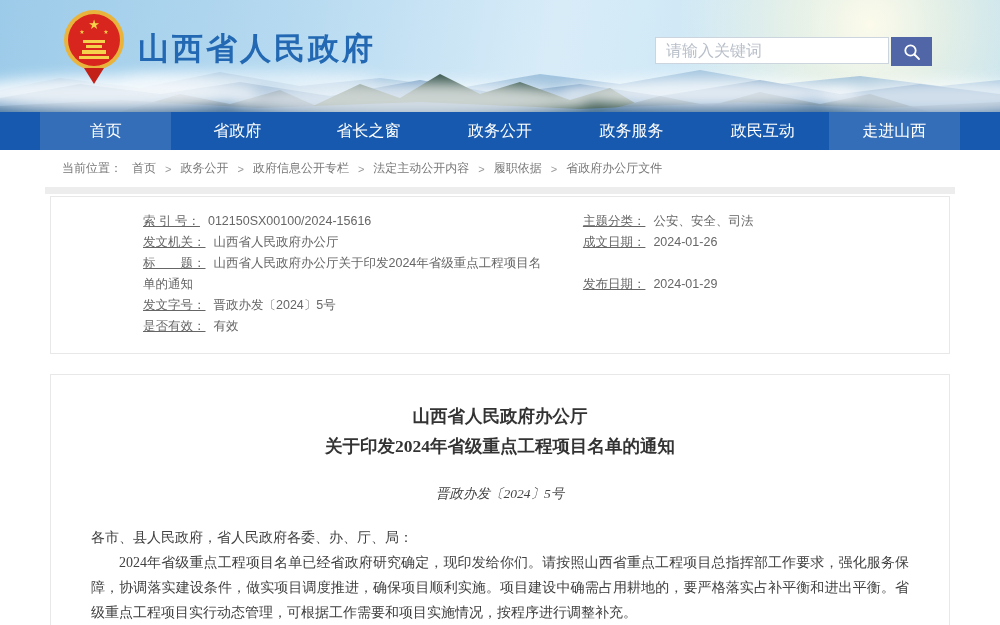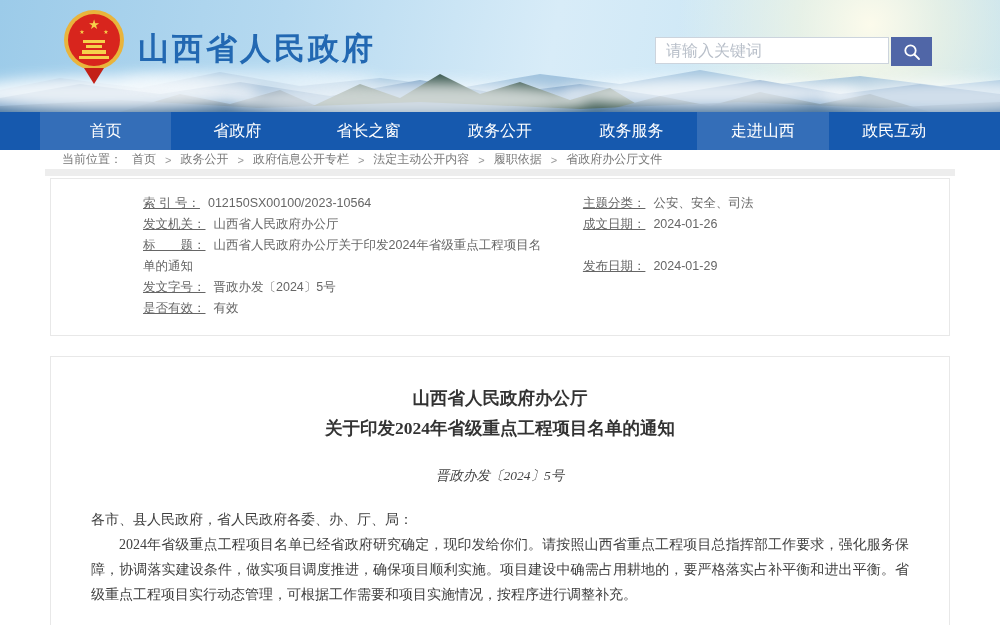--- a/index.html
+++ b/index.html
@@ -117,8 +117,8 @@
     <div class="nav-item">省长之窗</div>
     <div class="nav-item">政务公开</div>
     <div class="nav-item">政务服务</div>
+    <div class="nav-item">政民互动</div>
     <div class="nav-item lit">走进山西</div>
-    <div class="nav-item">政民互动</div>
   </div>
 
   <div class="crumb-bar">

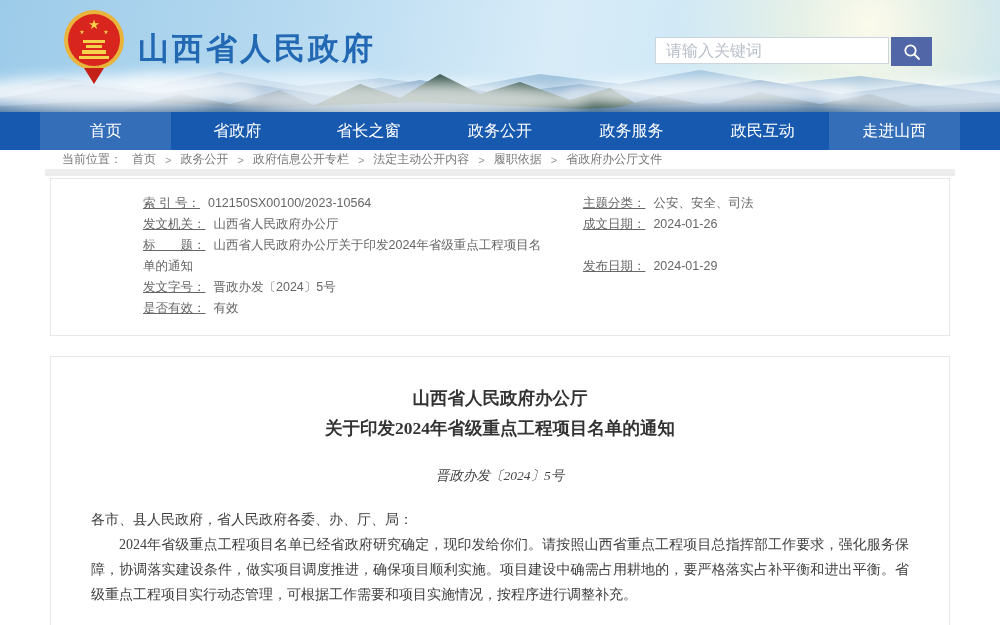--- a/index.html
+++ b/index.html
@@ -39,7 +39,7 @@
   .nav-item.lit { background:rgba(255,255,255,.13); }
 
   
-  .crumb-bar { height:19px; display:flex; align-items:center; padding-left:62px; font-size:12px; color:#777; background:#fff; }
+  .crumb-bar { height:37px; display:flex; align-items:center; padding-left:62px; font-size:12px; color:#777; background:#fff; }
   .crumb-bar a { color:#777; text-decoration:none; cursor:pointer; }
   .crumb-sep { margin:0 9px; color:#999; font-size:11px; }
   .crumb-label { margin-right:10px; }

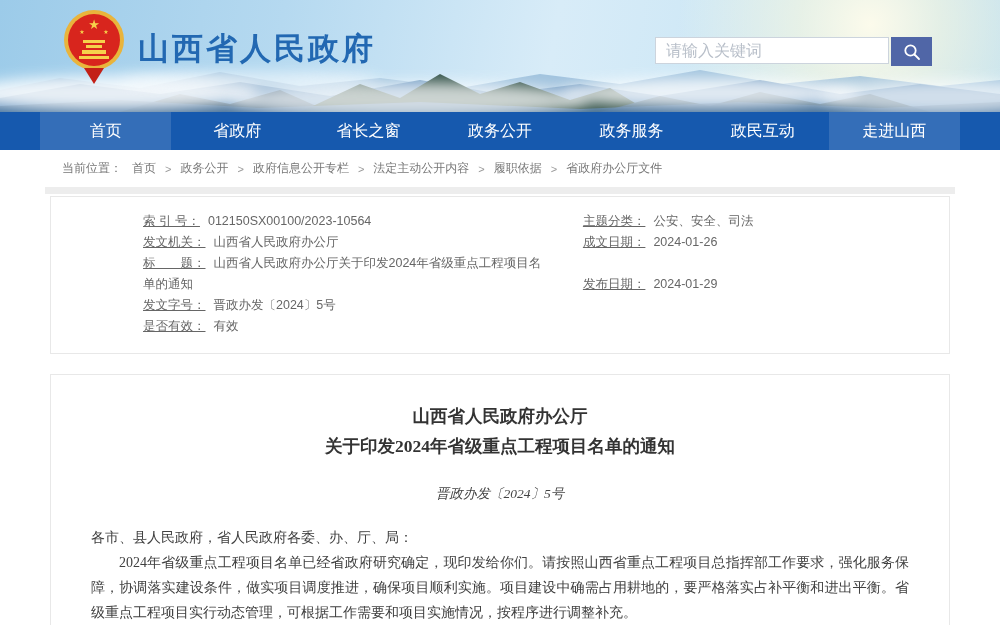--- a/index.html
+++ b/index.html
@@ -140,7 +140,7 @@
 
   <div class="meta-box">
     <div class="meta-col-left">
-      <div class="meta-row"><span class="meta-label">索 引 号：</span><span class="meta-value">012150SX00100/2023-10564</span></div>
+      <div class="meta-row"><span class="meta-label">索 引 号：</span><span class="meta-value">012150SX00100/2024-15616</span></div>
       <div class="meta-row"><span class="meta-label">发文机关：</span><span class="meta-value">山西省人民政府办公厅</span></div>
       <div class="meta-row"><span class="meta-label">标　　题：</span><span class="meta-value">山西省人民政府办公厅关于印发2024年省级重点工程项目名单的通知</span></div>
       <div class="meta-row"><span class="meta-label">发文字号：</span><span class="meta-value">晋政办发〔2024〕5号</span></div>

